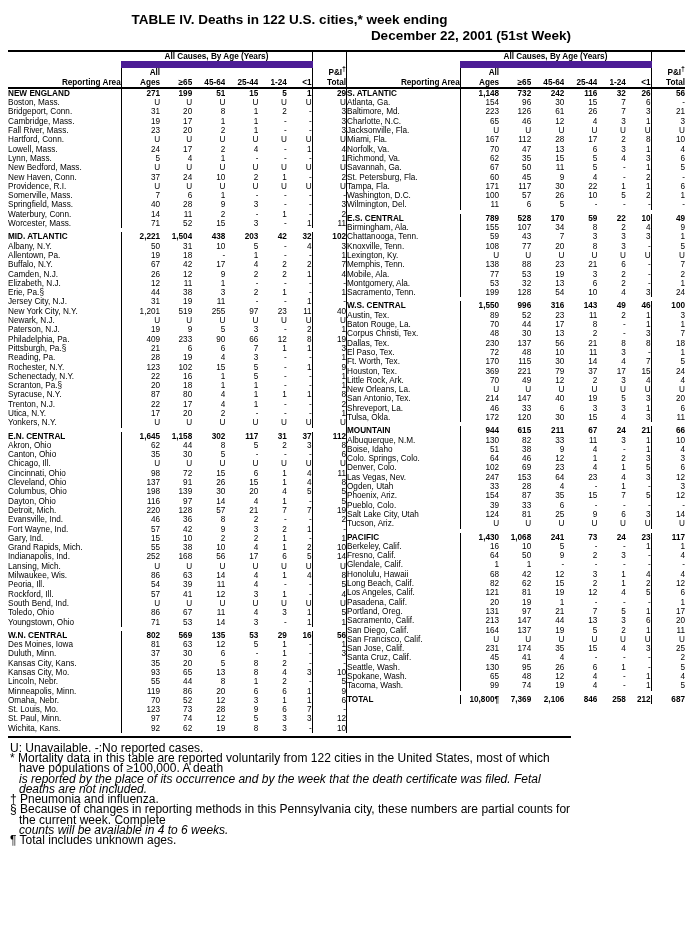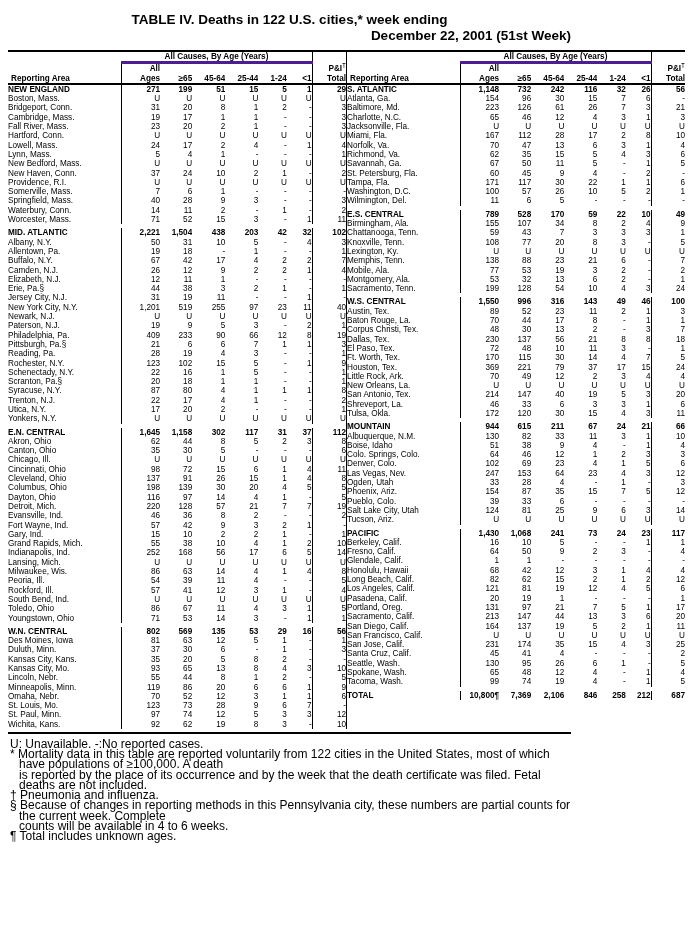--- a/index.html
+++ b/index.html
@@ -61,7 +61,7 @@
     font-size: 8.2px;
     font-weight: bold;
     text-align: center;
-    border-bottom: 3px solid #4c1d95;
+    border-bottom: 7px solid #4c1d95;
     padding: 3px 0 2px 0;
   }
   .hdr-top th.noline { border-bottom: none; }

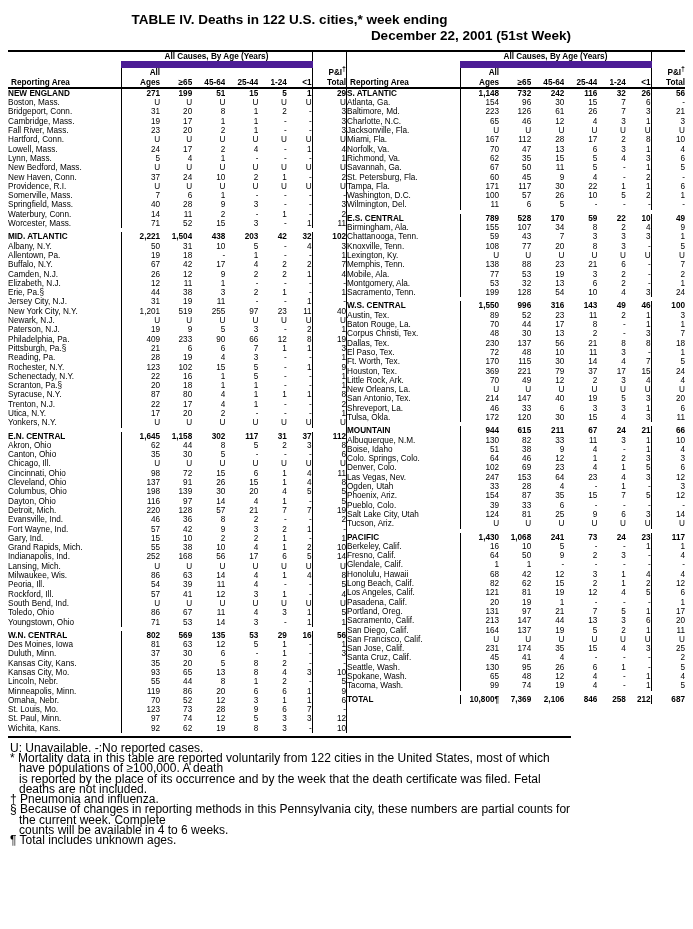--- a/index.html
+++ b/index.html
@@ -73,7 +73,7 @@
     padding: 1px 0 2px 0;
   }
   .hdr-sub th.area {
-    text-align: left;
+    text-align: right;
     padding-left: 3px;
   }
   .thickline td, .thickline th {

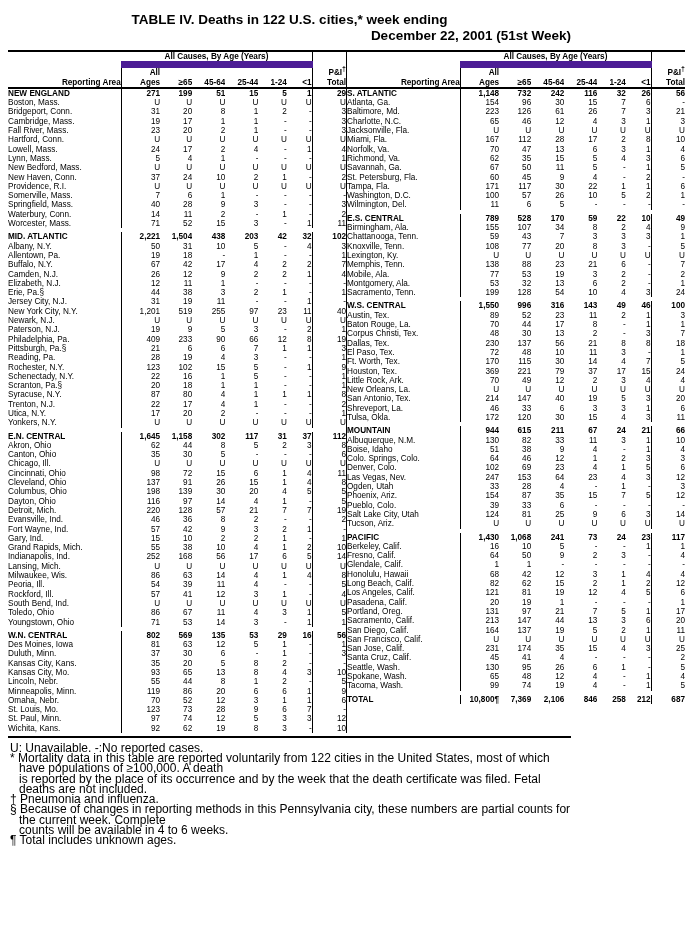--- a/index.html
+++ b/index.html
@@ -140,7 +140,7 @@
   }
   .footnotes div { margin-bottom: 0; }
   .fn-ind { padding-left: 9px; text-indent: -9px; }
-  .fn-ind2 { padding-left: 9px; }
+  .fn-ind2 { padding-left: 9px; font-style: italic; }
   sup { font-size: 7px; vertical-align: super; line-height: 0; }
   .sep-line {
     border-top: 2px solid #000;

